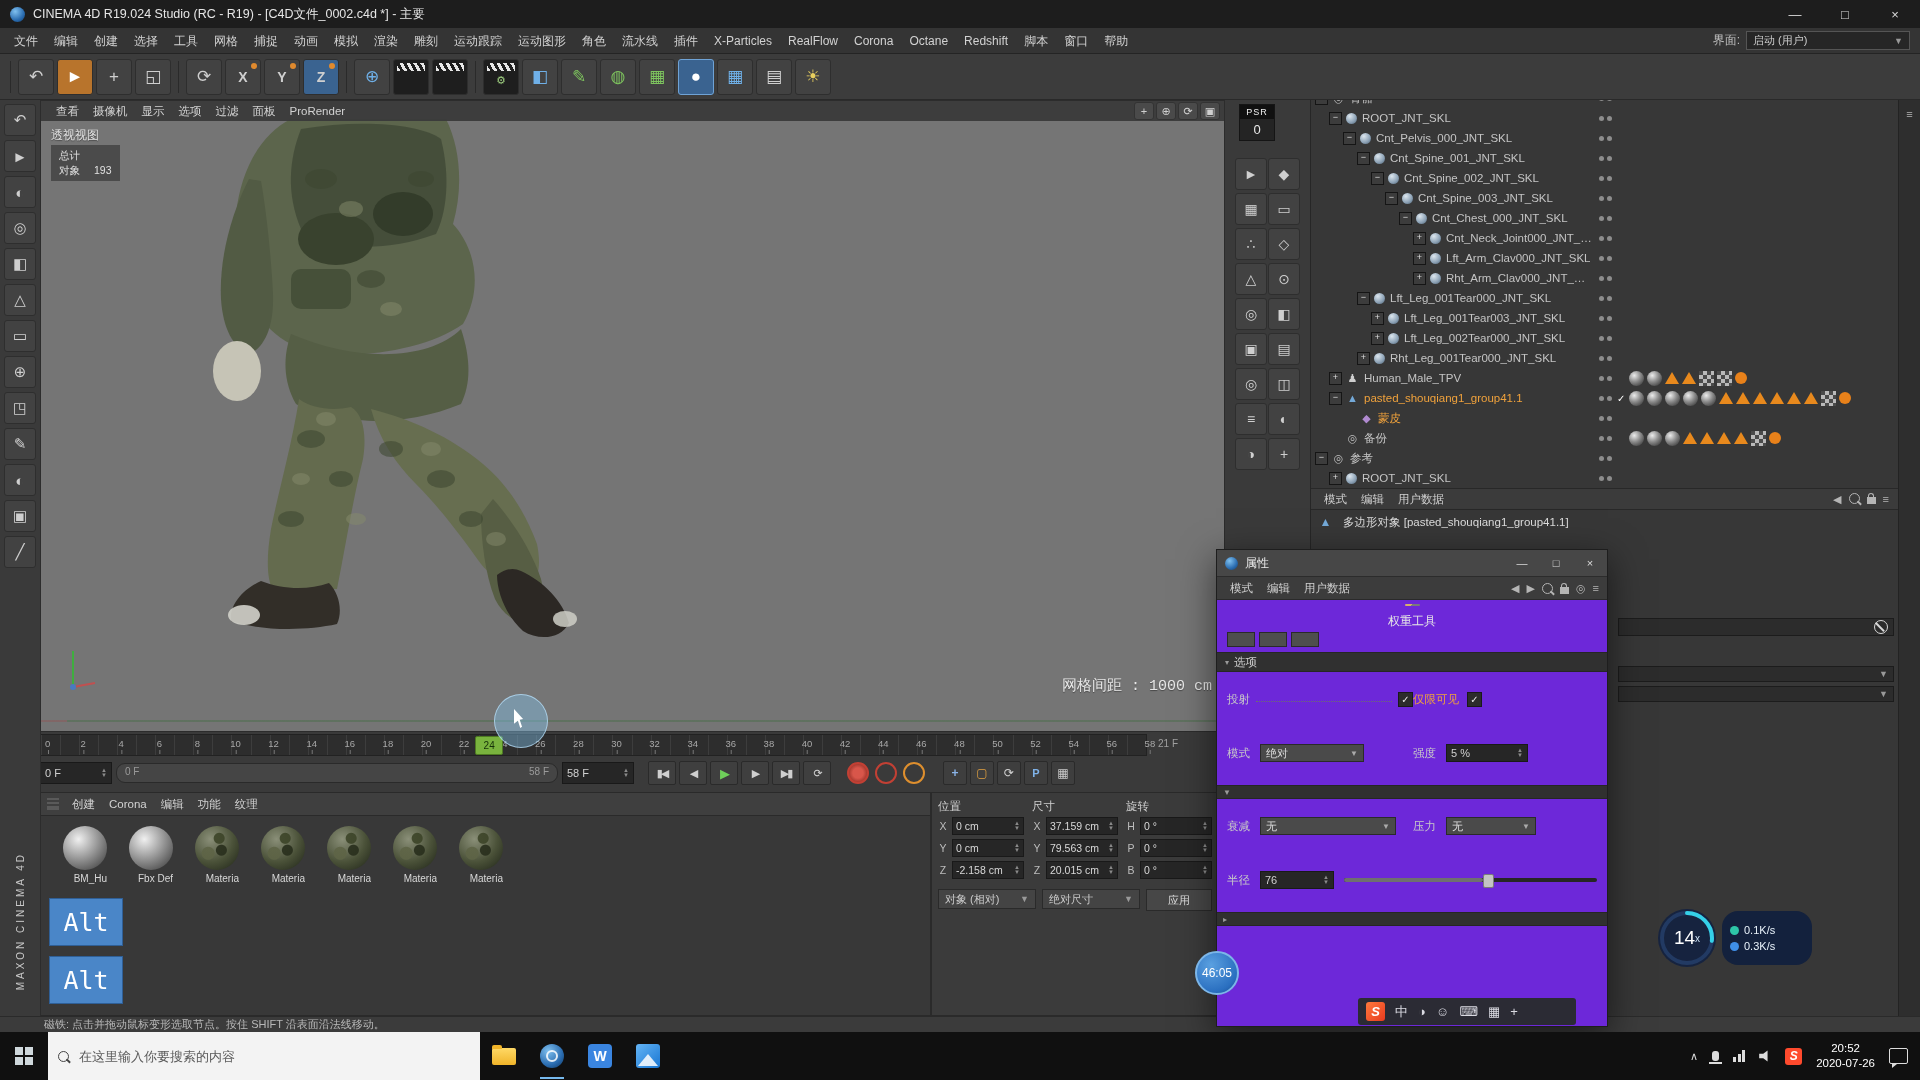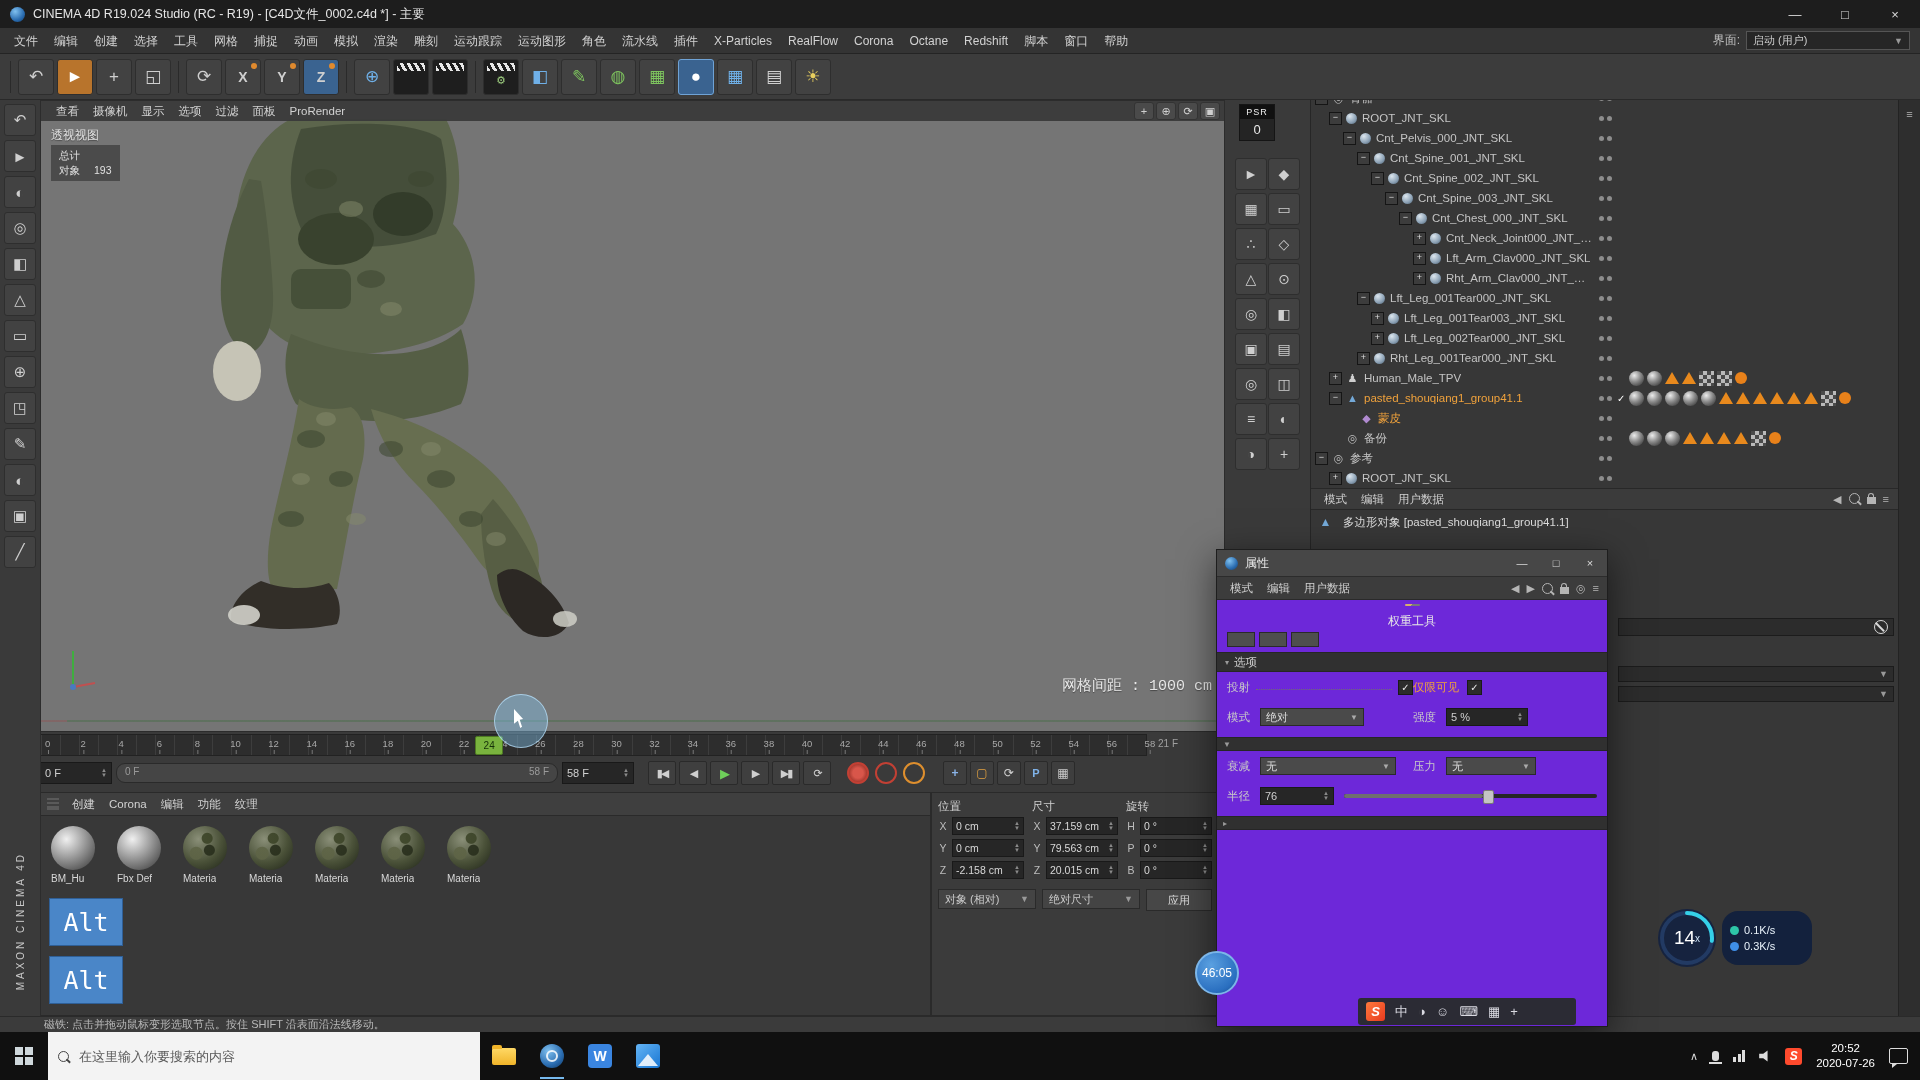--- a/index.html
+++ b/index.html
@@ -172,7 +172,7 @@
   #awpresets{height:18px;gap:4px;}
   .preset{width:26px;height:13px;background:#4e4e4e;border:1px solid #2a2a2a;}
   .aw-section{height:18px;background:#303030;border-top:1px solid #262626;border-bottom:1px solid #262626;display:flex;align-items:center;padding-left:8px;font-size:11.5px;color:#cfcfcf;margin-top:4px;gap:5px;}
-  .aw-grid-row{display:flex;align-items:center;height:22px;padding:4px 10px;}
+  .aw-grid-row{display:flex;align-items:center;height:22px;padding:16px 10px;}
   .aw-col1{width:186px;display:flex;align-items:center;}
   .aw-col2{flex:1;display:flex;align-items:center;}
   .aw-lab{font-size:11.5px;color:#c8c8c8;white-space:nowrap;}

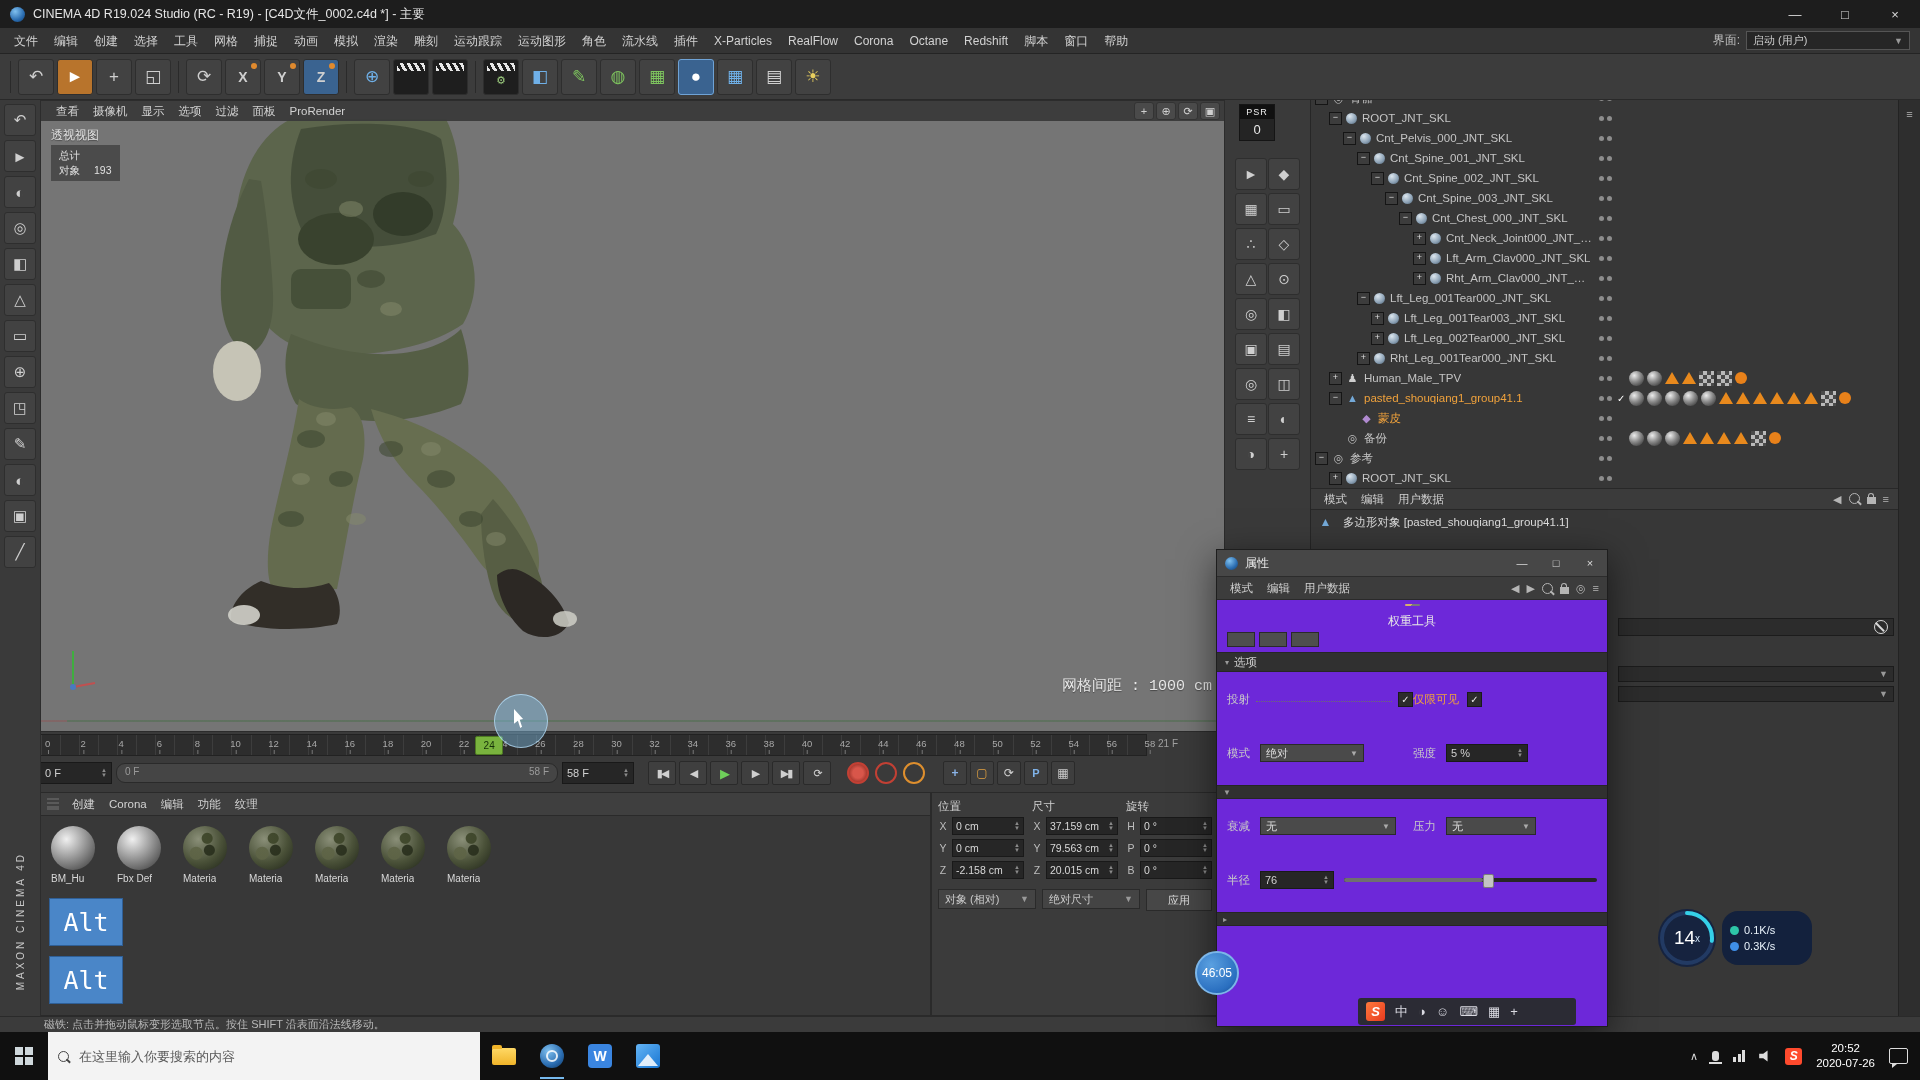--- a/index.html
+++ b/index.html
@@ -91,7 +91,7 @@
   .panelhead .menu-item{line-height:22px;font-size:11.5px;padding:0 7px;}
   .phico{width:12px;height:12px;background:linear-gradient(#5a5a5a 0 2px,transparent 2px 4px,#5a5a5a 4px 6px,transparent 6px 8px,#5a5a5a 8px 10px);margin-right:4px;flex:none;}
   #swatches{display:flex;gap:10px;padding:10px 0 0 10px;}
-  .swatch{width:56px;display:flex;flex-direction:column;align-items:flex-start;}
+  .swatch{width:56px;display:flex;flex-direction:column;align-items:flex-end;}
   .sphere{width:44px;height:44px;border-radius:50%;background:radial-gradient(circle at 35% 30%,#f0f0f0,#9a9a9a 45%,#3a3a3a 95%);}
   .sphere.camo{background:
      radial-gradient(circle at 60% 55%, rgba(40,46,28,.9) 0 5px, transparent 6px),

